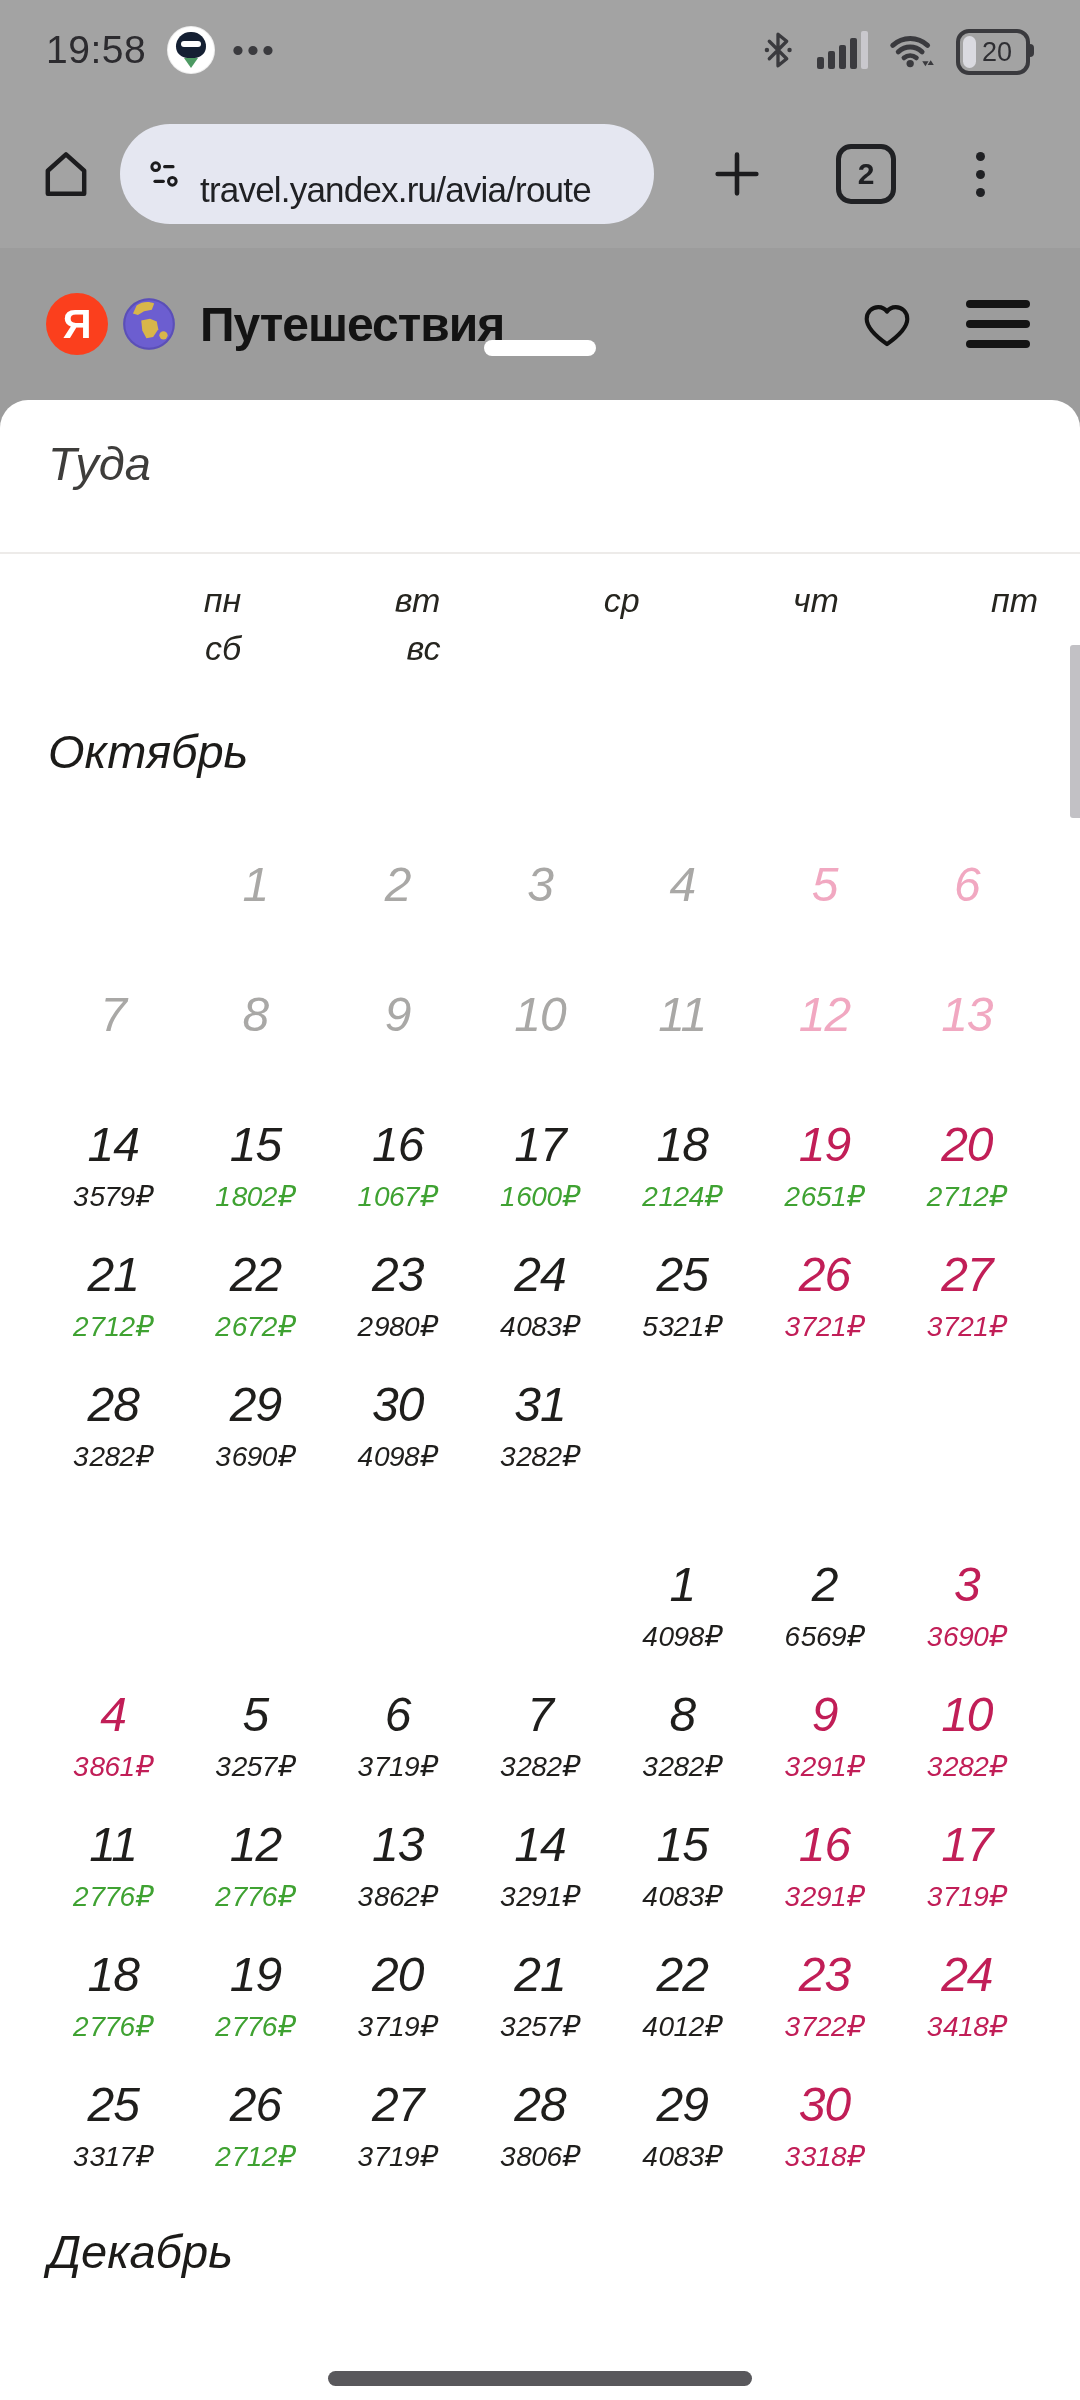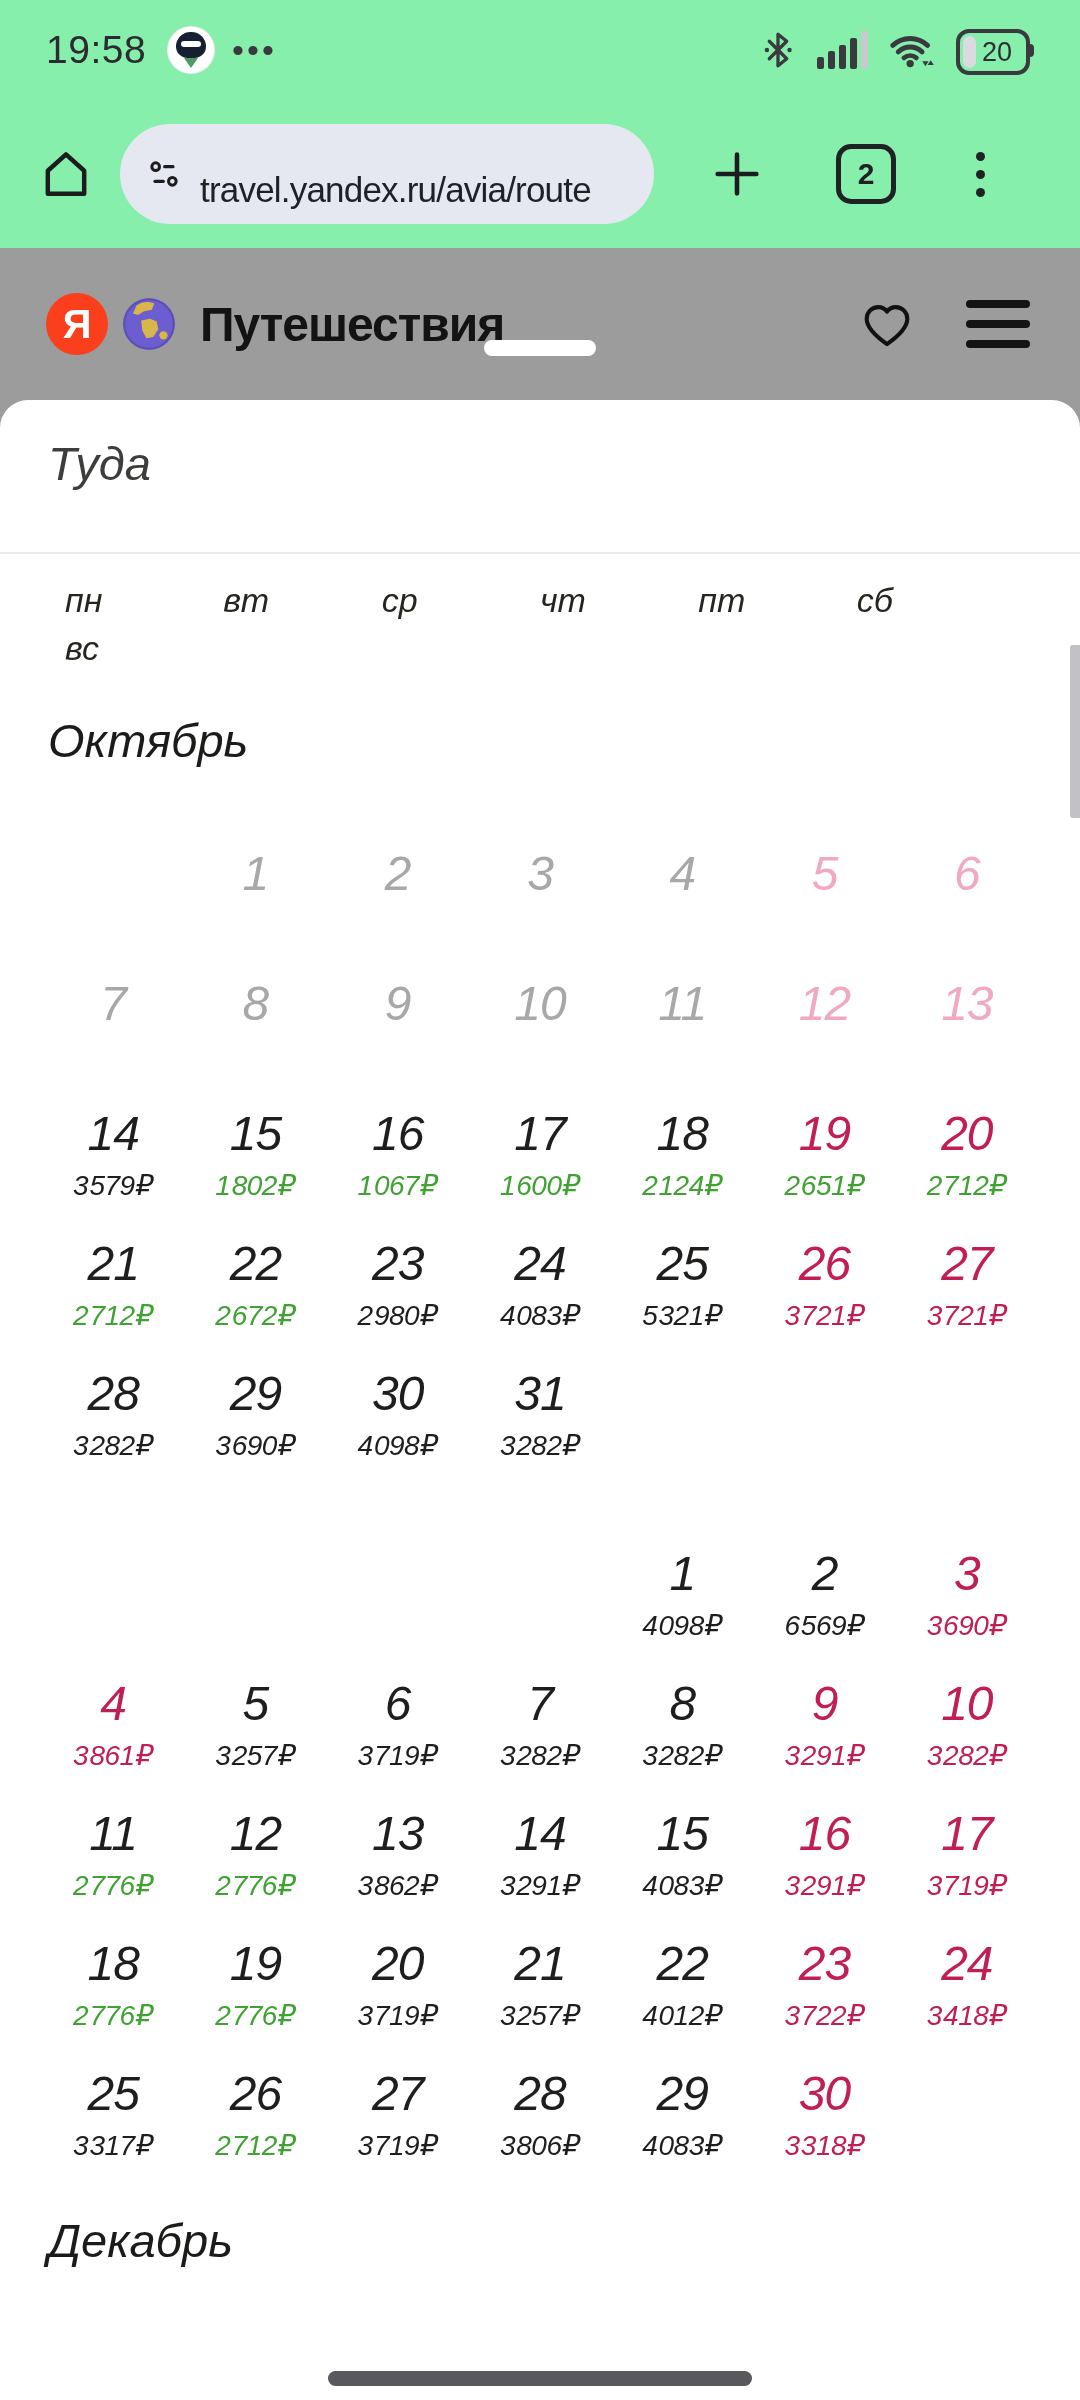--- a/index.html
+++ b/index.html
@@ -5,7 +5,7 @@
   html,body{margin:0;padding:0;background:#fff;}
   #screen{
     position:relative;width:1080px;height:2400px;overflow:hidden;
-    background:#86efac;
+    background:#a3a3a3;
     font-family:"Liberation Sans","DejaVu Sans",sans-serif;
     -webkit-font-smoothing:antialiased;
   }

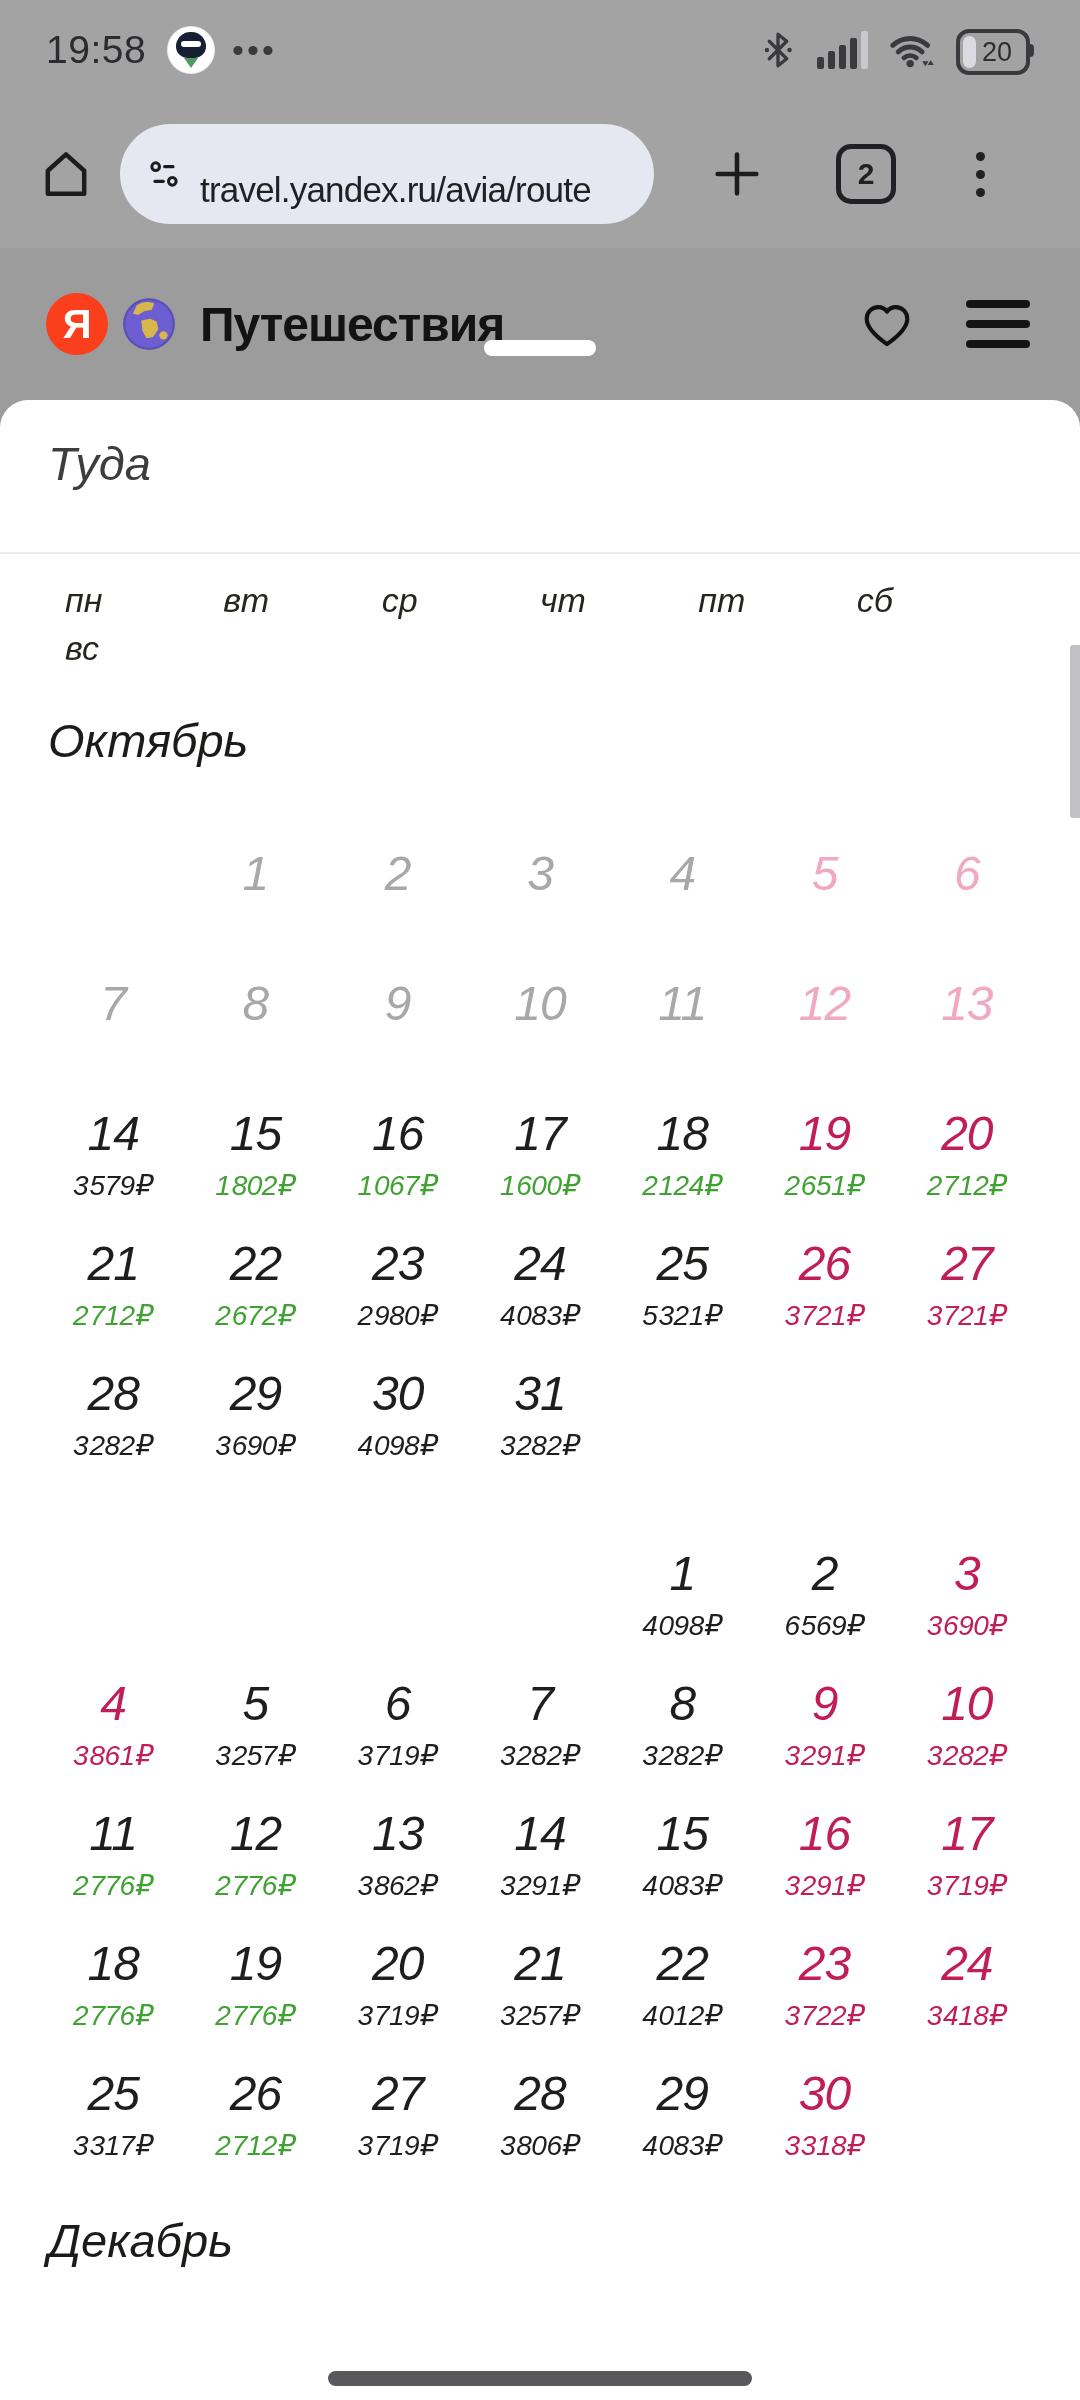--- a/index.html
+++ b/index.html
@@ -53,7 +53,7 @@
   .sheet{position:absolute;top:400px;left:0;right:0;bottom:0;background:#fff;border-radius:28px 28px 0 0;overflow:hidden;font-style:italic;}
   .direction-title{margin:36px 0 0 48px;font-size:47px;line-height:56px;color:#3E3D3B;}
   .divider{margin-top:60px;height:2px;background:#EDEBE9;}
-  .weekdays{display:grid;grid-template-columns:repeat(6,1fr);padding:0 65px;margin-top:22px;height:96px;align-items:center;text-align:left;}
+  .weekdays{display:grid;grid-template-columns:repeat(5,1fr);padding:0 42px;margin-top:22px;height:96px;align-items:center;text-align:right;}
   .weekdays span{font-size:34px;color:#26251F;}
   .month-title{margin:26px 0 0 48px;font-size:47px;line-height:60px;color:#1C1B19;}
   #calendar-root .month-title:first-child{margin-top:39px;}

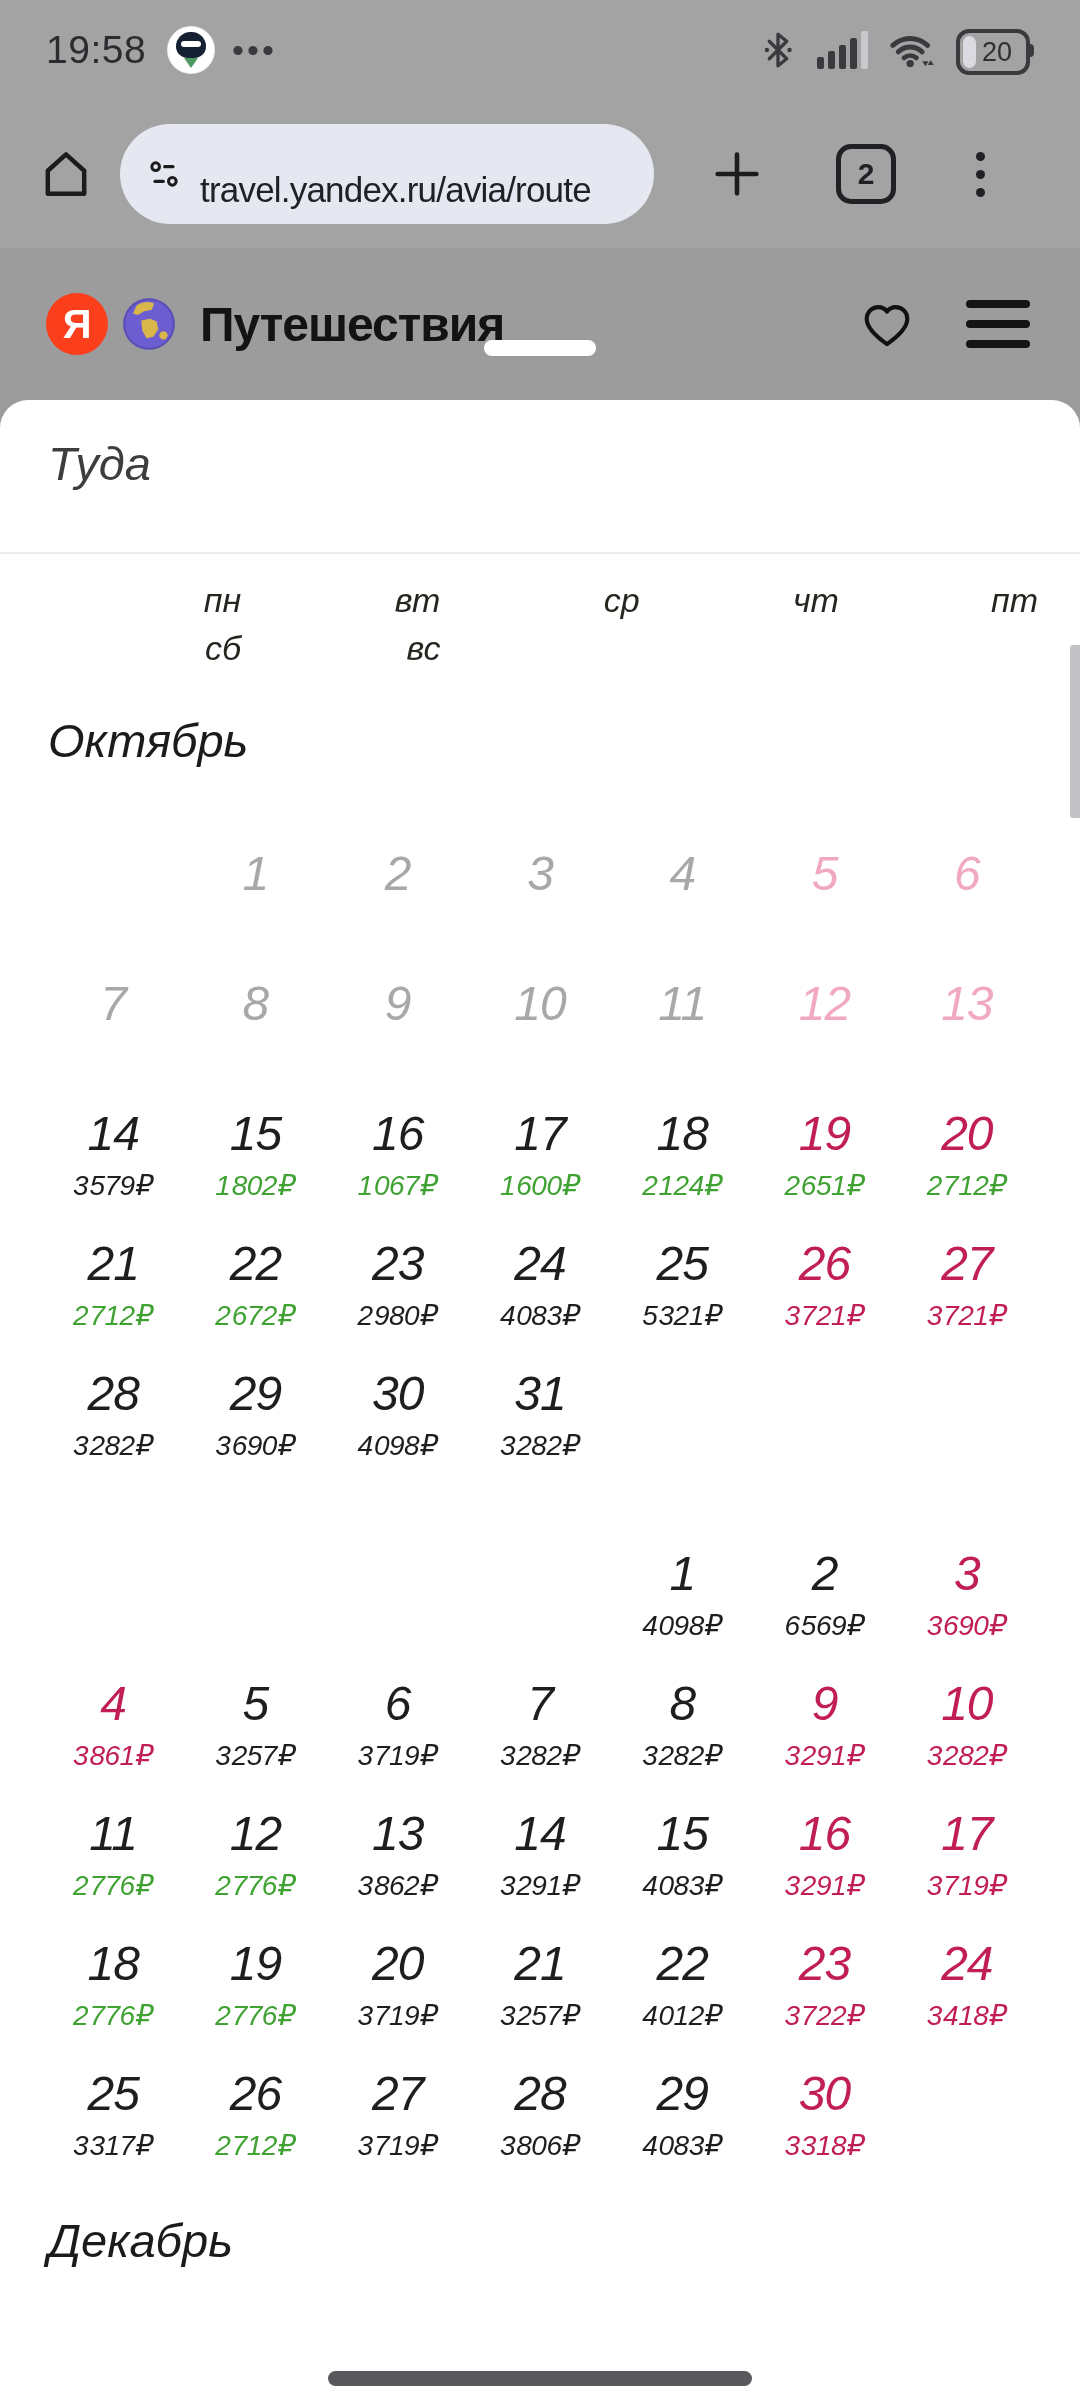--- a/index.html
+++ b/index.html
@@ -56,7 +56,7 @@
   .weekdays{display:grid;grid-template-columns:repeat(5,1fr);padding:0 42px;margin-top:22px;height:96px;align-items:center;text-align:right;}
   .weekdays span{font-size:34px;color:#26251F;}
   .month-title{margin:26px 0 0 48px;font-size:47px;line-height:60px;color:#1C1B19;}
-  #calendar-root .month-title:first-child{margin-top:39px;}
+  #calendar-root .month-title:first-child{margin-top:50px;}
   .month-grid{display:grid;grid-template-columns:repeat(7,1fr);grid-auto-rows:130px;padding:0 42px;margin-top:50px;}
   .month-grid.first{margin-top:64px;}
   .day-cell{padding-top:12px;text-align:center;box-sizing:border-box;}

